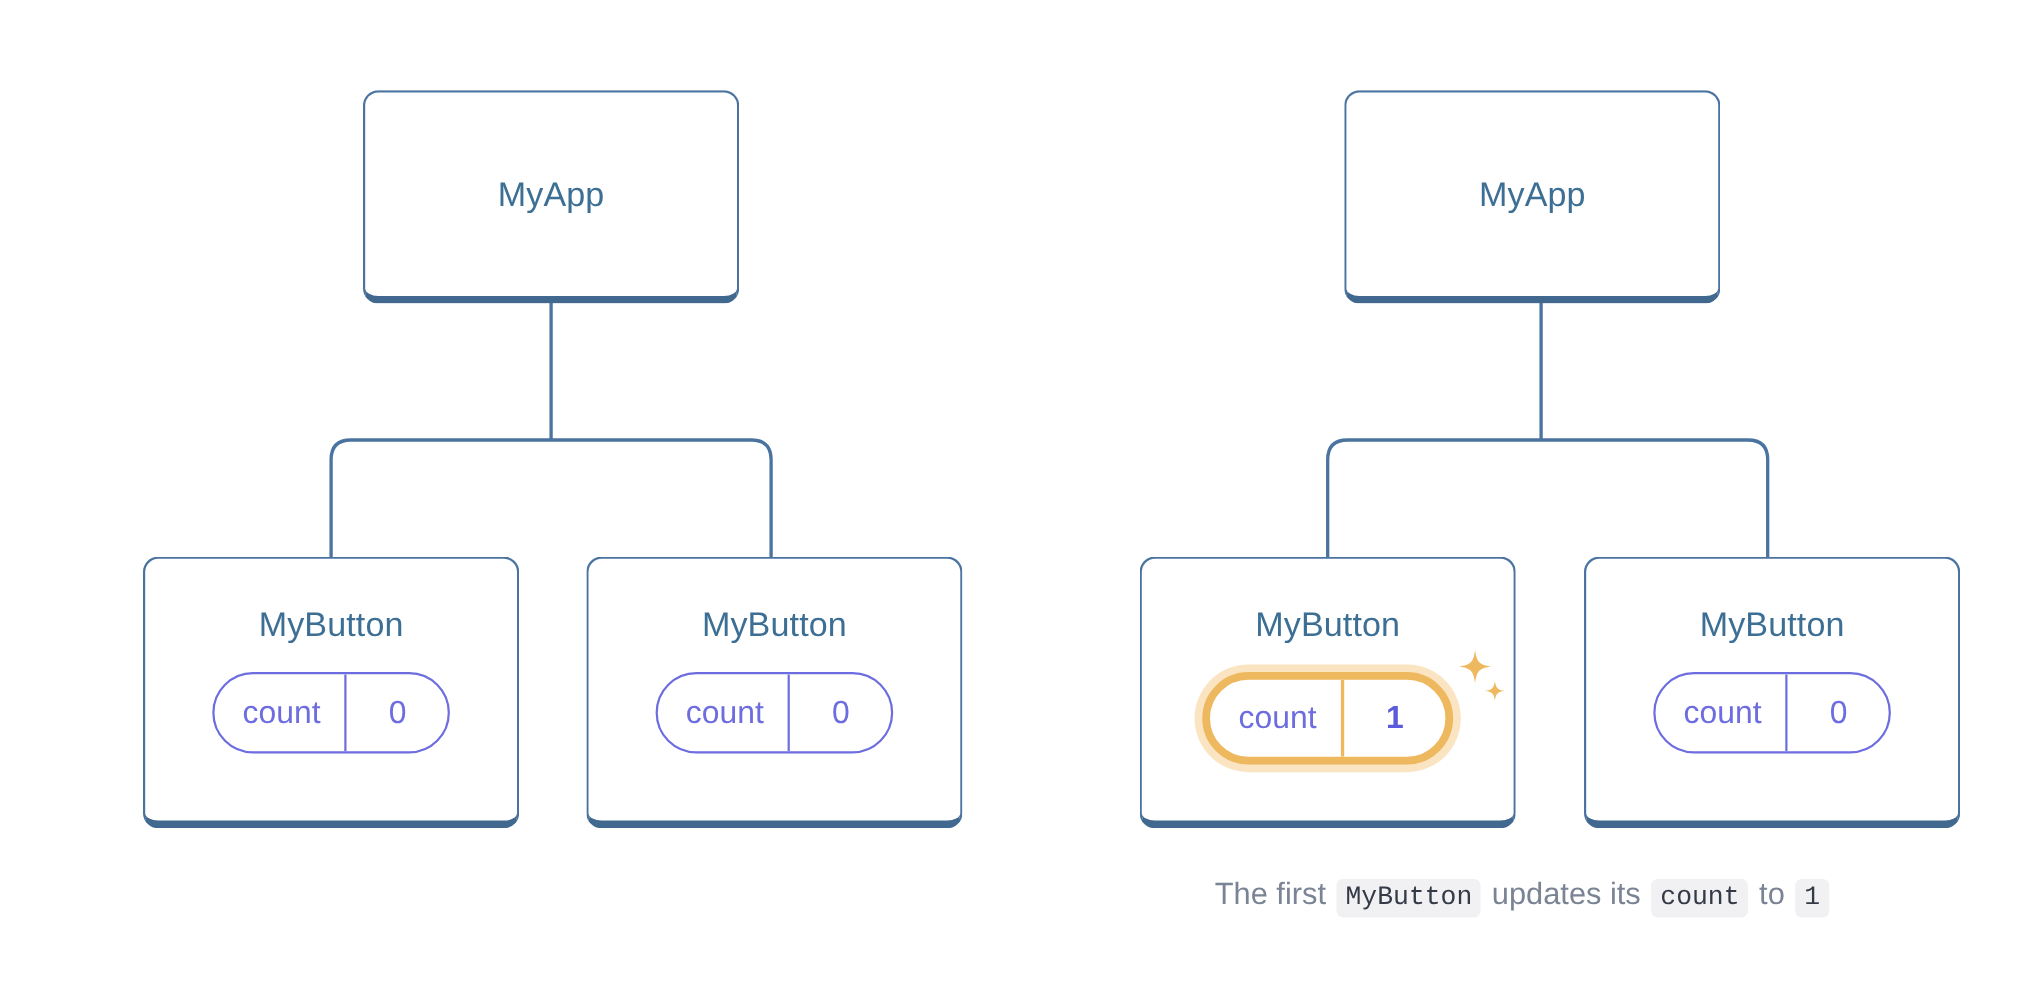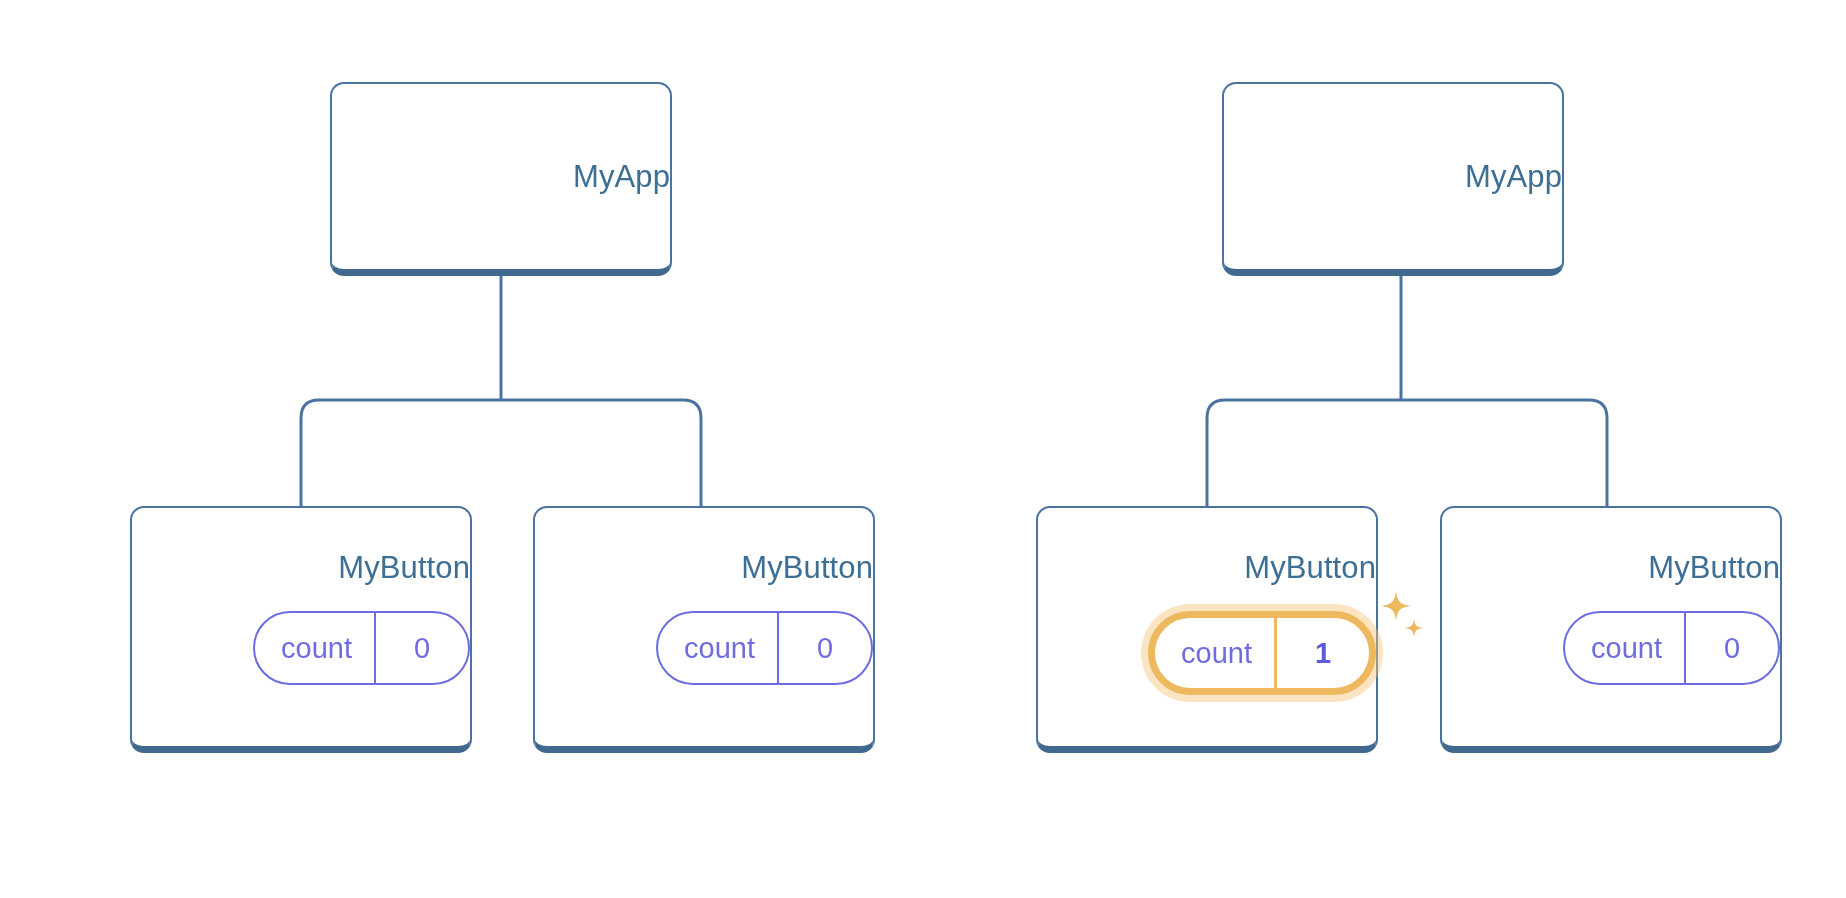--- a/index.html
+++ b/index.html
@@ -49,7 +49,7 @@
     border-radius: 14px;
     display: flex;
     flex-direction: column;
-    align-items: flex-end;
+    align-items: center;
   }
 
   .node-app {

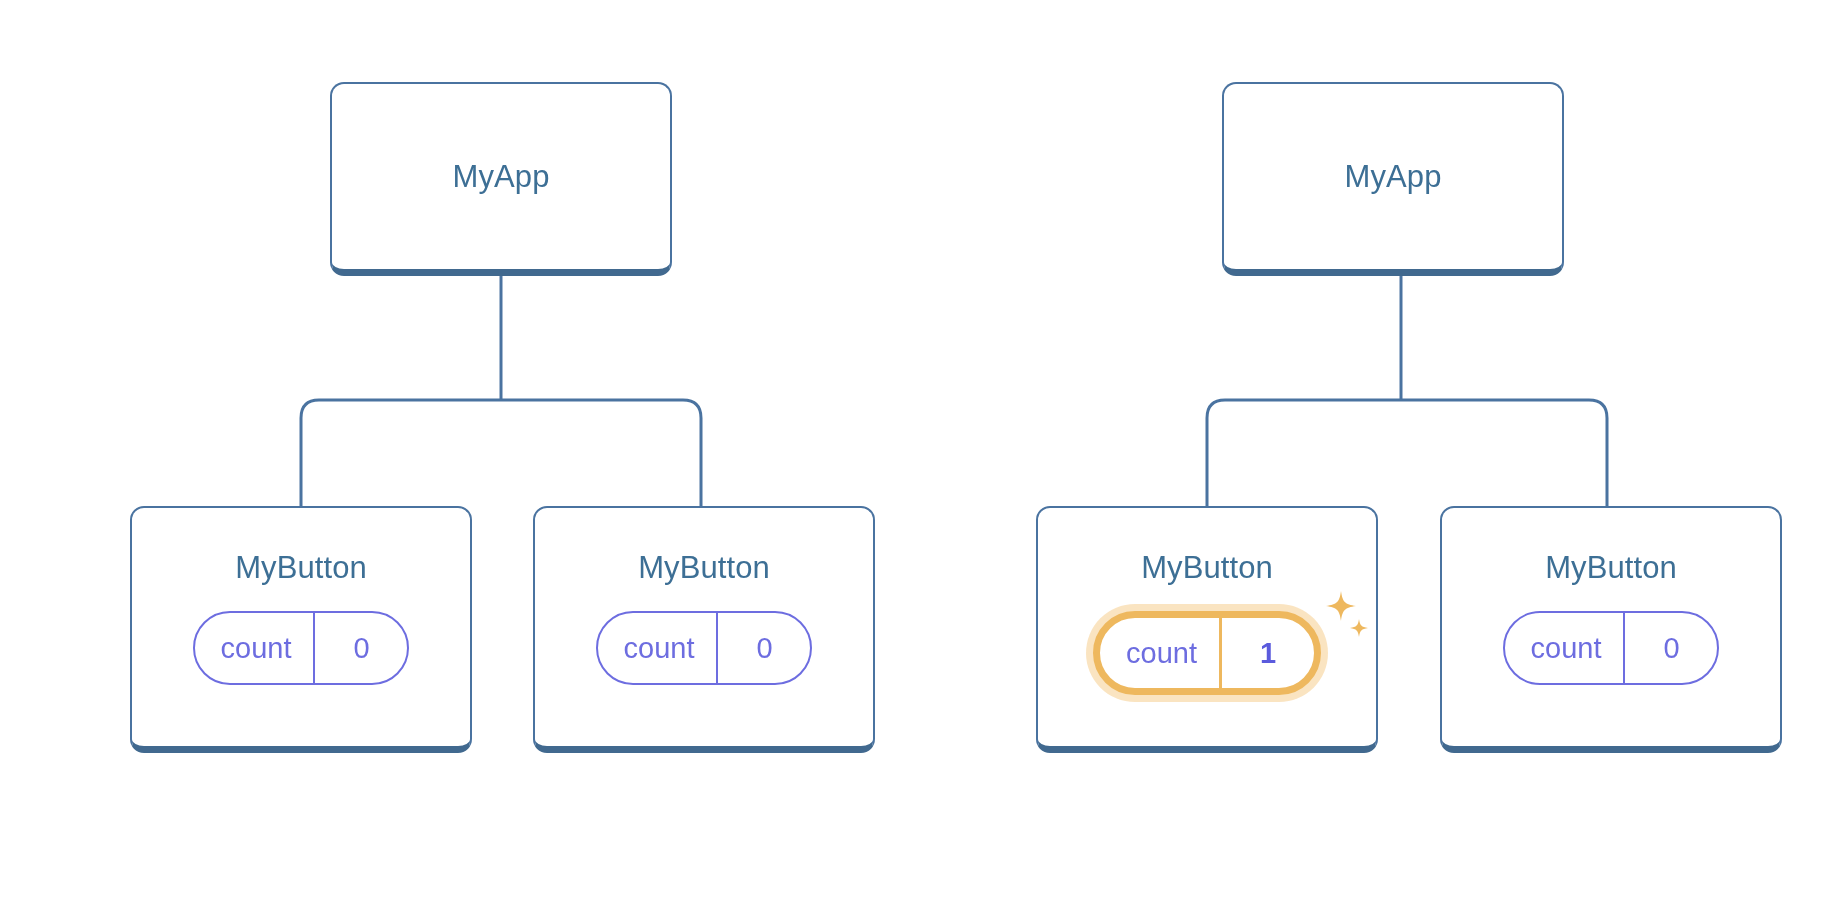--- a/index.html
+++ b/index.html
@@ -242,6 +242,7 @@
       </div>
     </div>
 
+    <div class="caption"><span class="seg">The first </span><code>MyButton</code><span class="seg"> updates its </span><code>count</code><span class="seg"> to </span><code>1</code></div>
   </div>
 
 </div>

